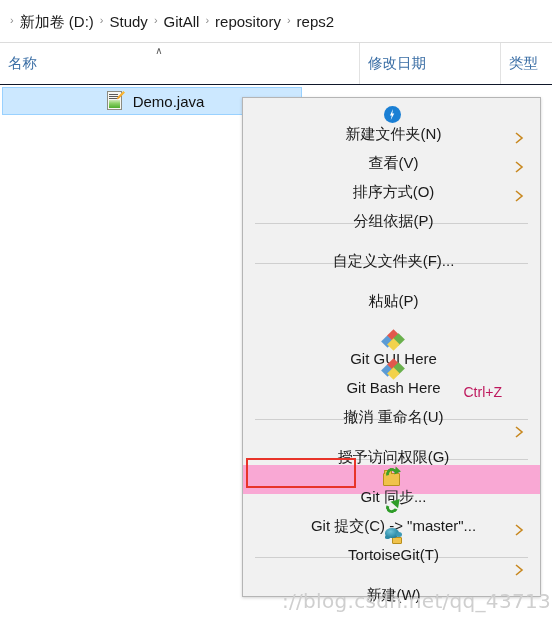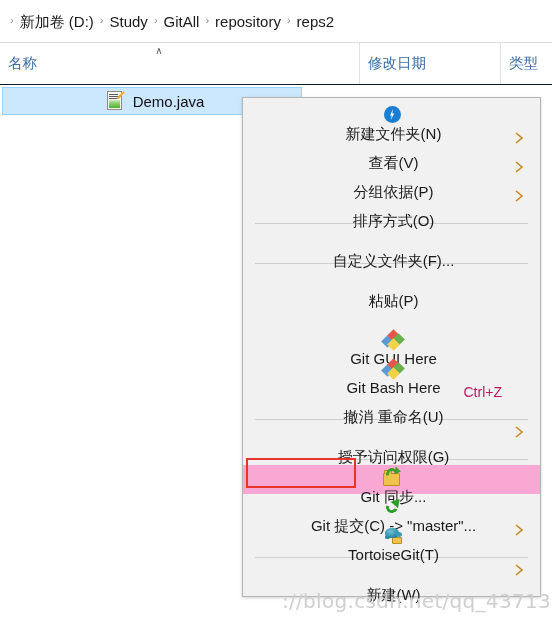--- a/index.html
+++ b/index.html
@@ -412,14 +412,14 @@
     </div>
     <div class="menu-item">
       <span class="mi-icon"></span>
-      <span class="mi-label">分组依据(P)</span>
+      <span class="mi-label">排序方式(O)</span>
       <span class="mi-chevron"><svg width="10" height="14" viewBox="0 0 10 14">
           <polyline points="2,2 8,7 2,12" fill="none" stroke="#c8881f" stroke-width="1.6"></polyline>
         </svg></span>
     </div>
     <div class="menu-item">
       <span class="mi-icon"></span>
-      <span class="mi-label">排序方式(O)</span>
+      <span class="mi-label">分组依据(P)</span>
       <span class="mi-chevron"><svg width="10" height="14" viewBox="0 0 10 14">
           <polyline points="2,2 8,7 2,12" fill="none" stroke="#c8881f" stroke-width="1.6"></polyline>
         </svg></span>

